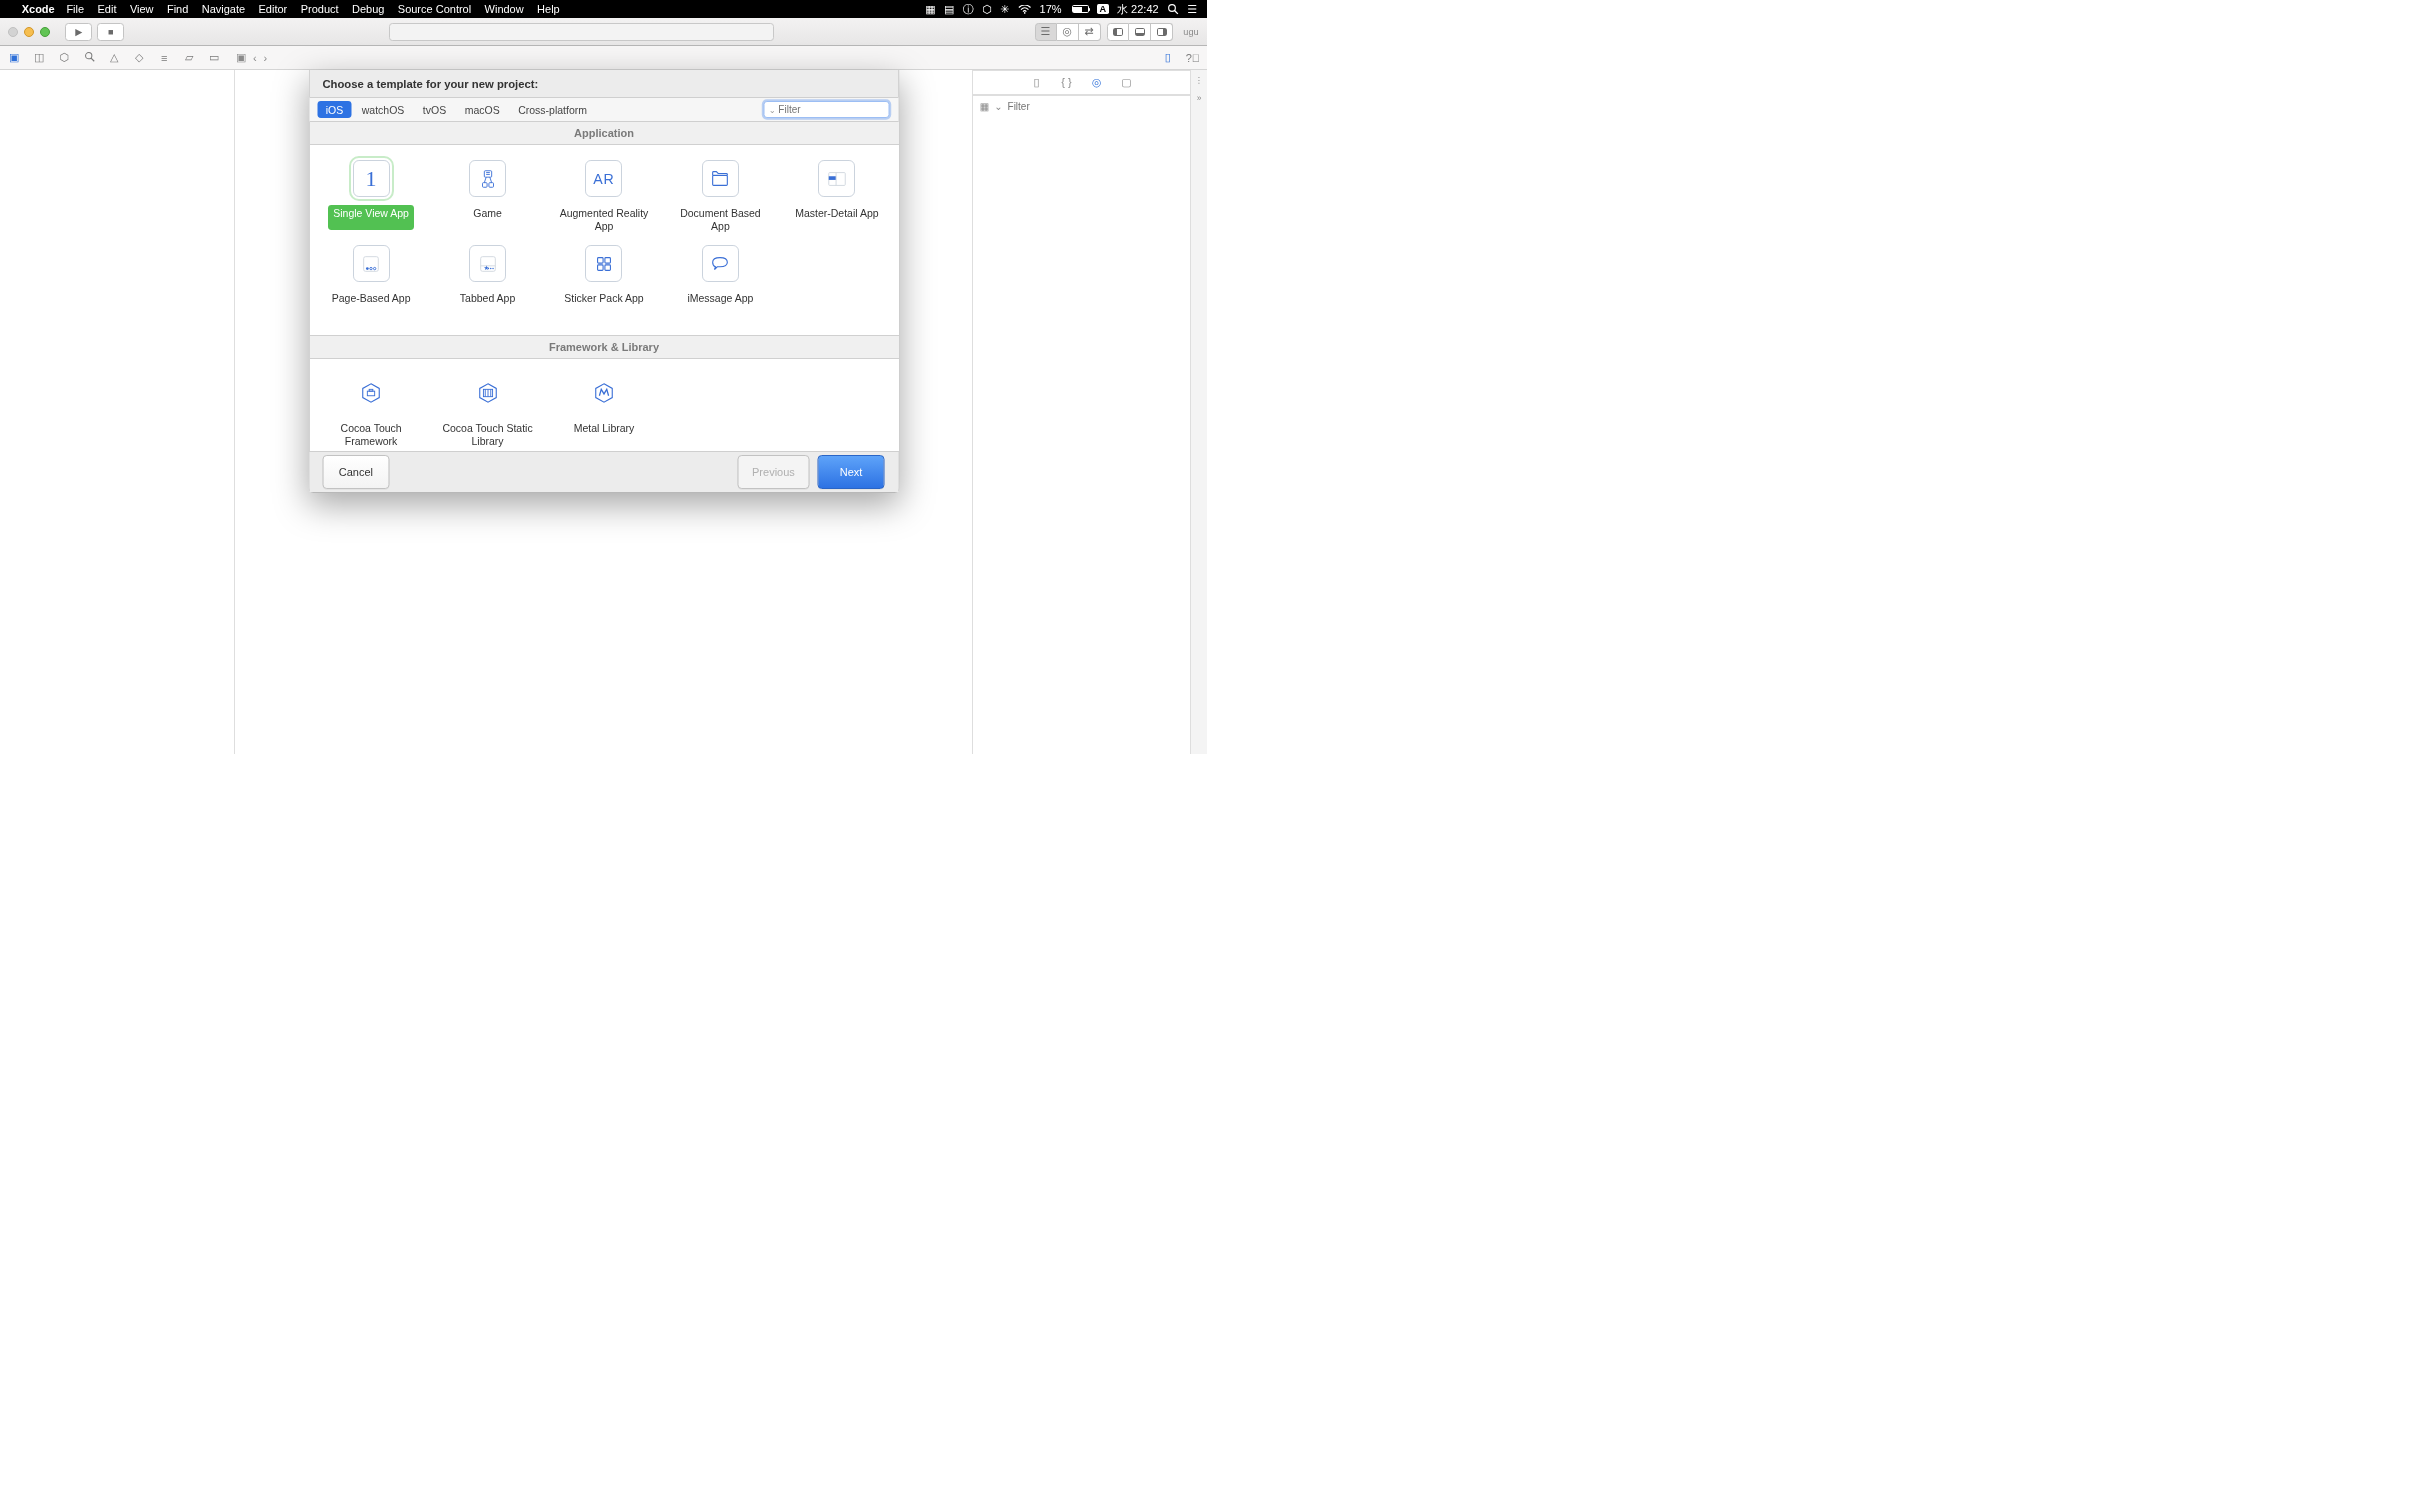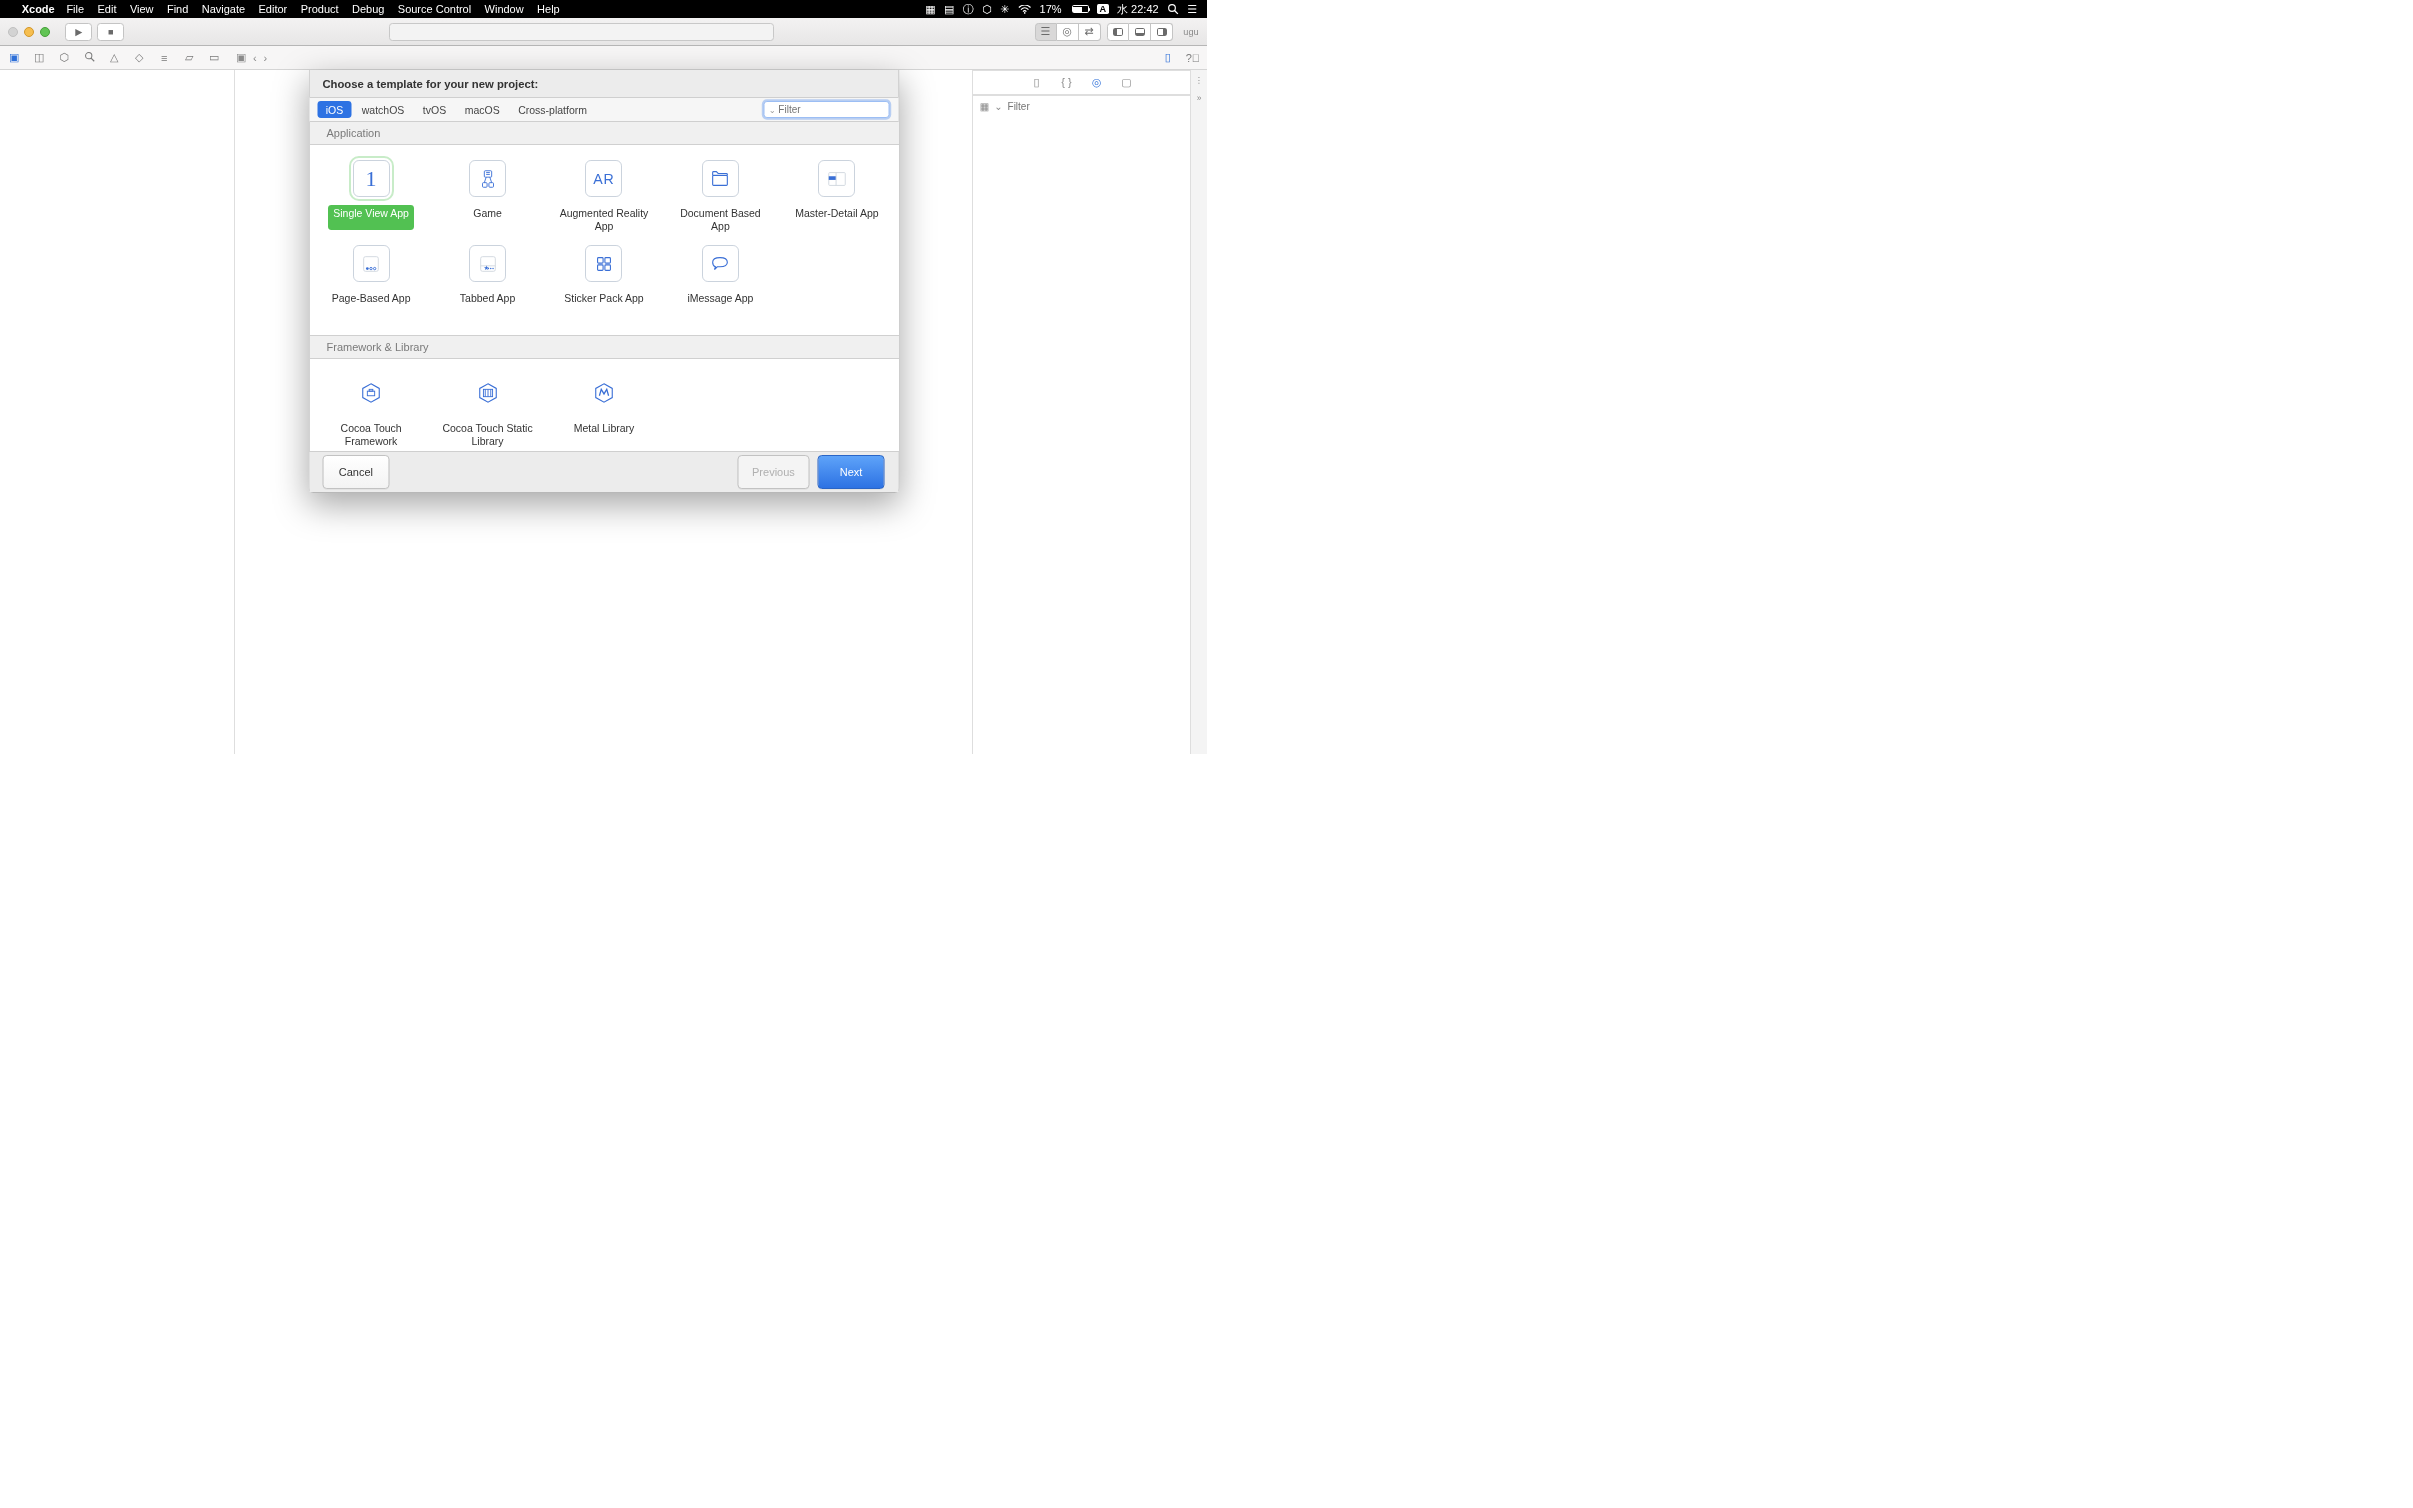--- a/index.html
+++ b/index.html
@@ -70,7 +70,7 @@
 .filter-caret { color:#9a9a9a; font-size:8.4px; margin-right:2.5px; }
 
 .sheet-body { flex:1; overflow:auto; background:#fff; border-bottom:0.8px solid #cfcfcf; }
-.section-header { background:#f0f0f0; border-bottom:0.8px solid #d0d0d0; padding:5px 17px; font-weight:400; color:#7a7a7a; font-size:11px; }
+.section-header { background:#f0f0f0; border-bottom:0.8px solid #d0d0d0; padding:5px 17px; font-weight:700; color:#7a7a7a; font-size:11px;text-align:center; }
 .grid { display:grid; grid-template-columns:repeat(5,1fr); padding:10px 3.4px 15px; }
 .tile { display:flex; flex-direction:column; align-items:center; gap:8.4px; padding:5px 3.4px; }
 .tile .ico { width:37px; height:37px; border:0.8px solid #cbd3dd; border-radius:5.9px; background:#fff; display:flex; align-items:center; justify-content:center; color:#3a6fd6; font-size:15px; font-weight:400; }

